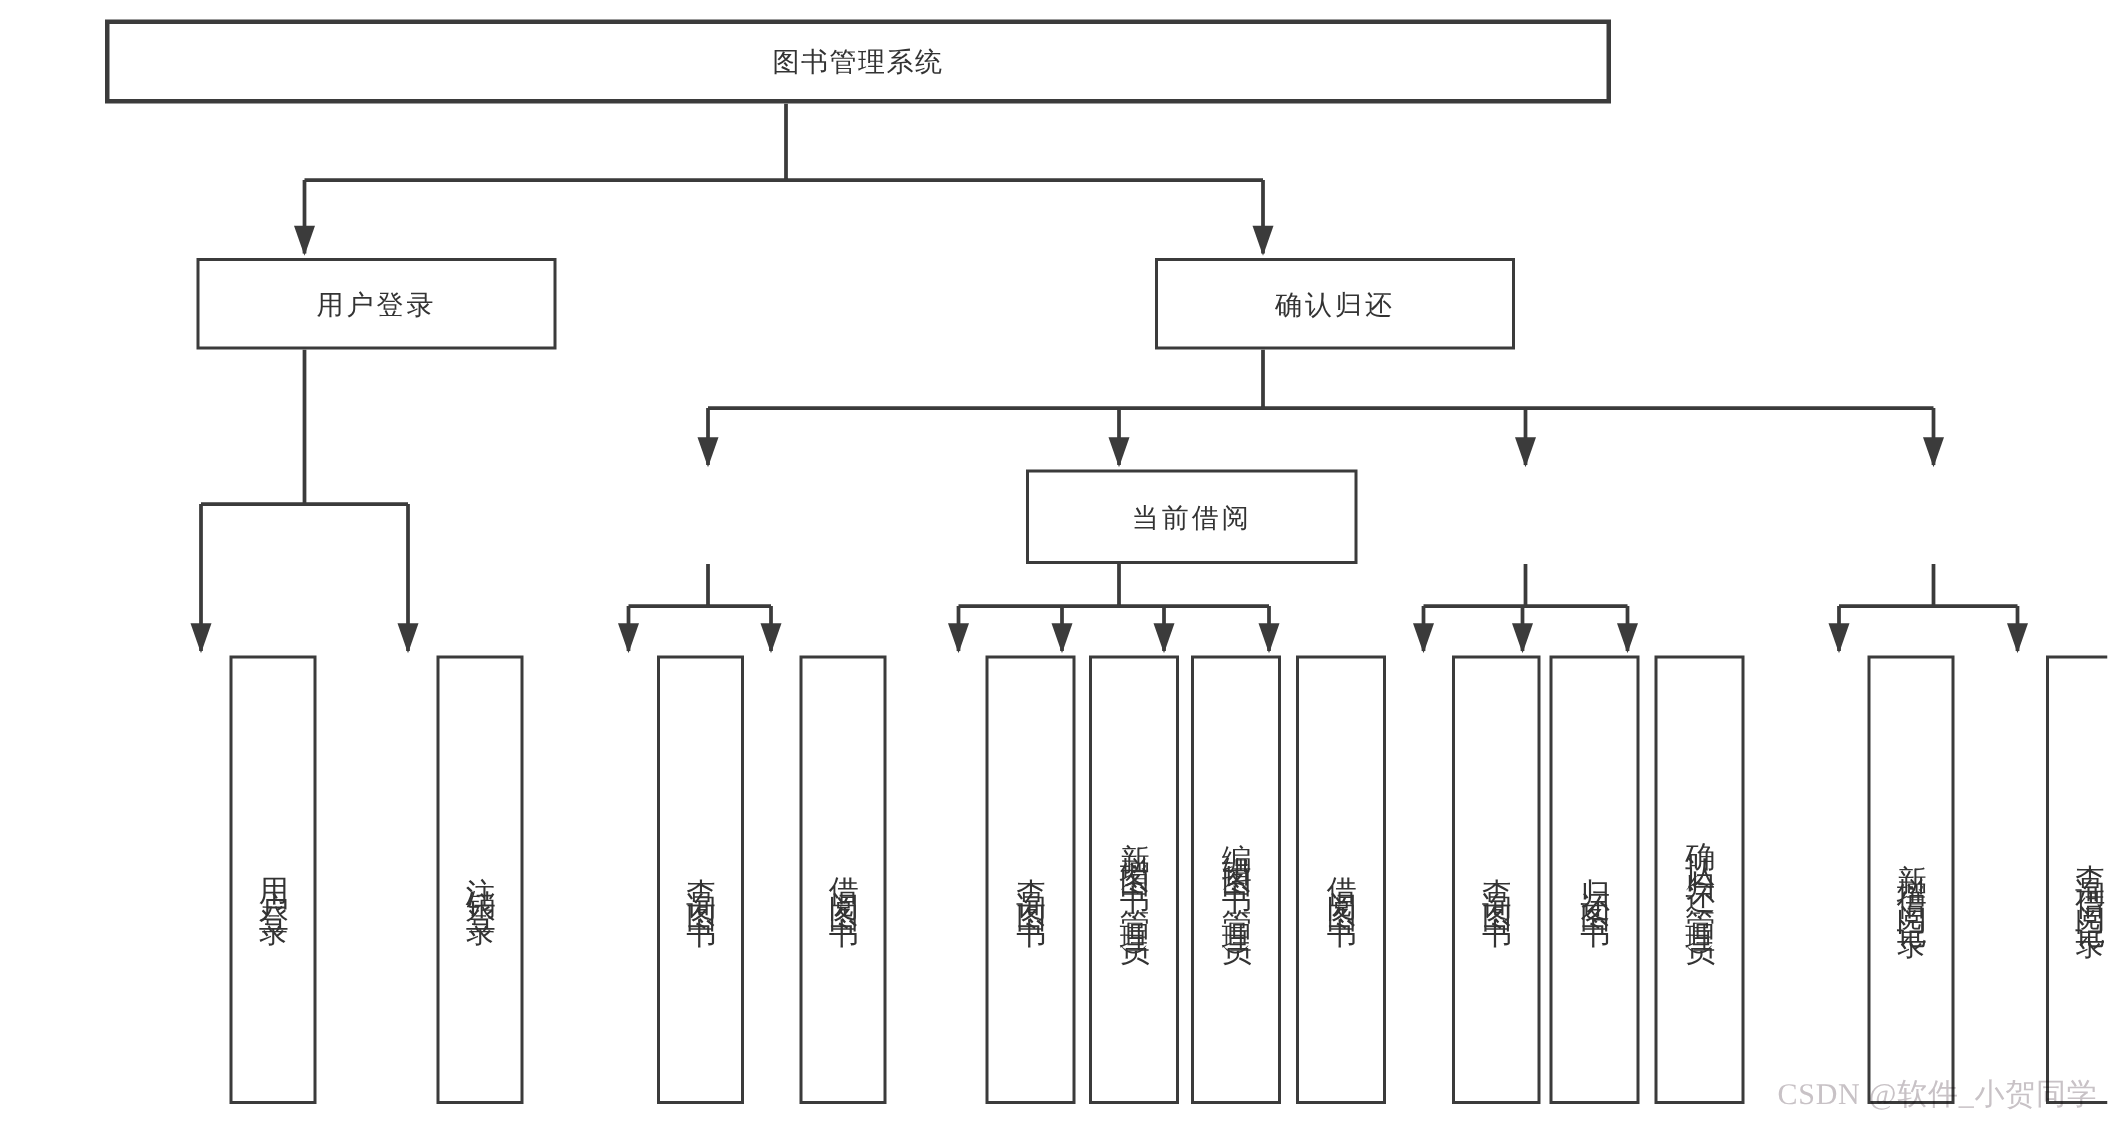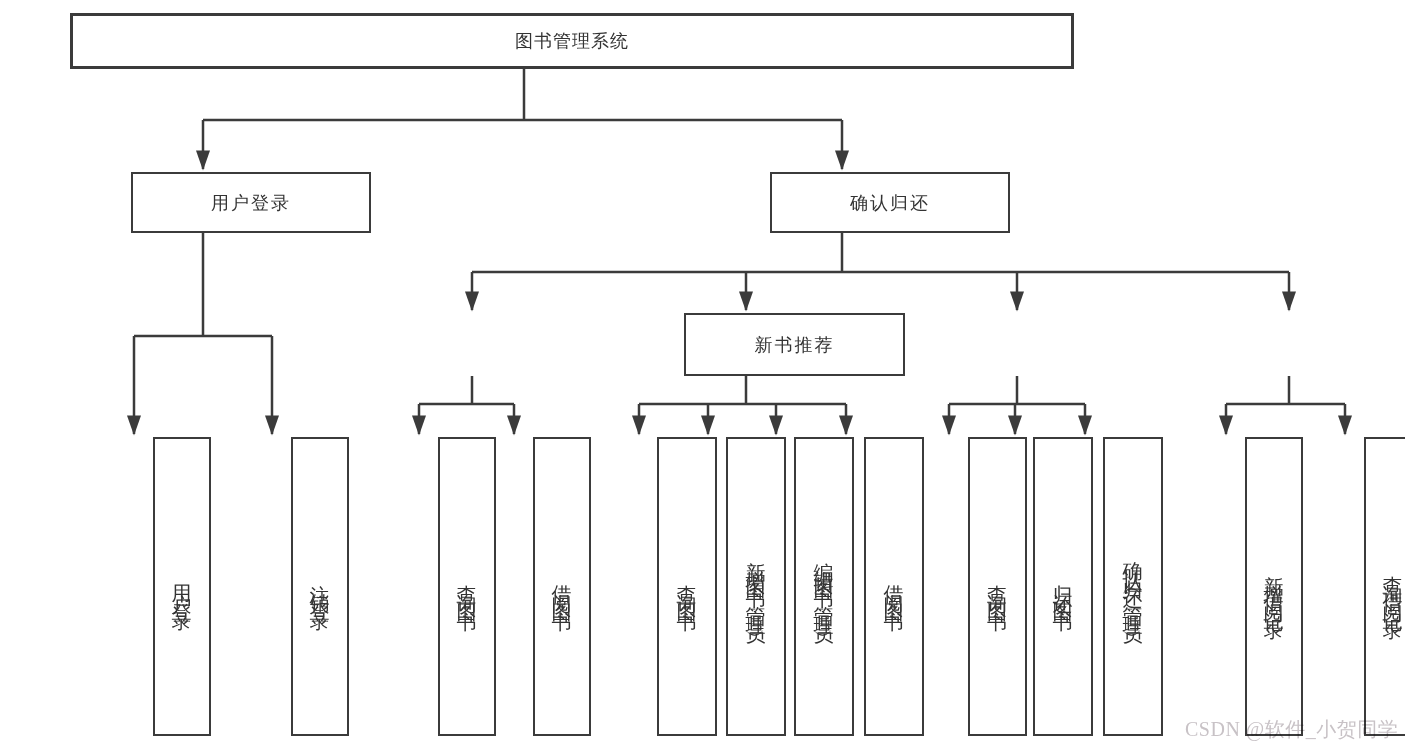--- a/index.html
+++ b/index.html
@@ -117,7 +117,7 @@
   </div>
 
   <div class="box l3" style="left:636px;top:313px;width:221px;height:63px">
-    <span>新书推荐</span>
+    <span>当前借阅</span>
   </div>
 
   <div class="box leaf" style="left:105px;width:58px">

